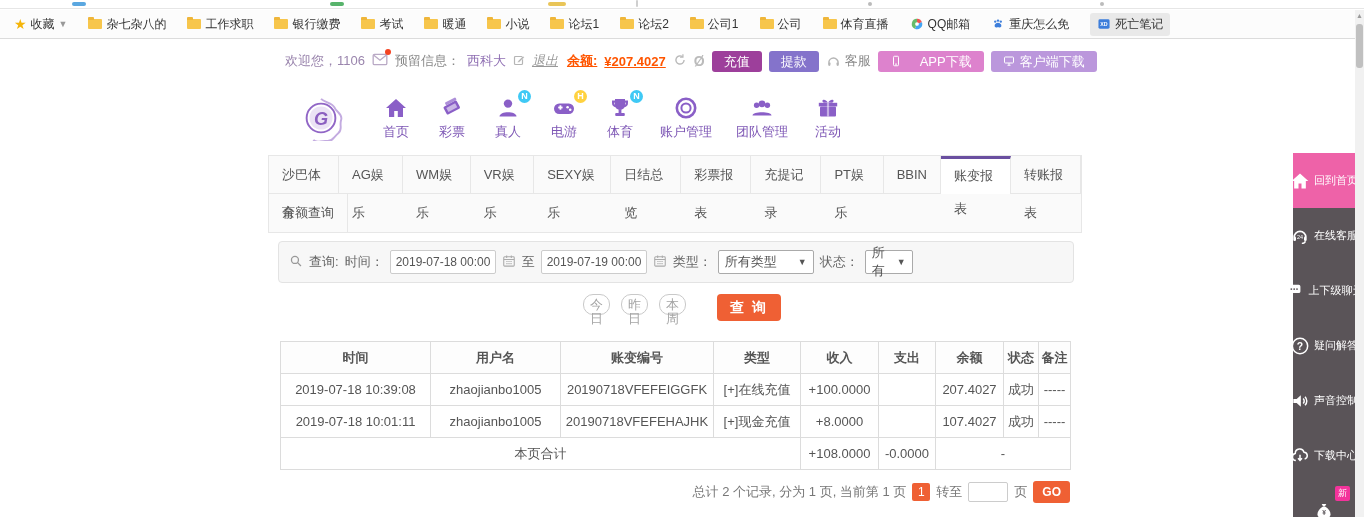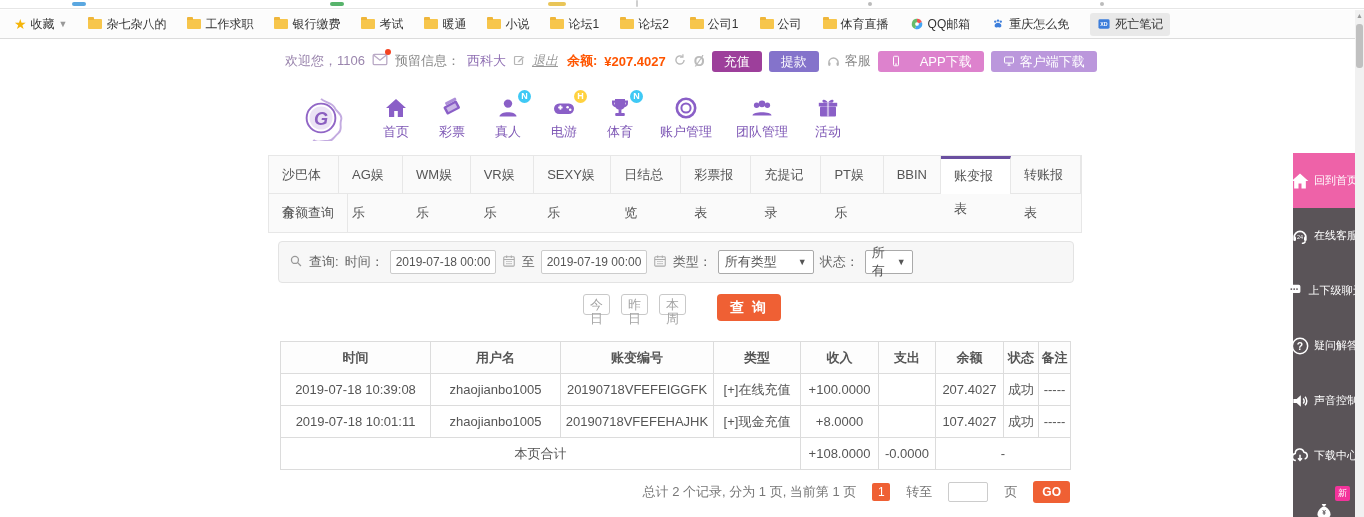--- a/index.html
+++ b/index.html
@@ -33,7 +33,7 @@
   .reserved-value { color:#8f6fb3; }
   .edit-ic svg { width:12px; height:12px; display:block; color:#b5b5b5; }
   .logout-link { font-style:italic; text-decoration:underline; color:#999; cursor:pointer; margin-right:2px; }
-  .balance-label, .balance-value { color:#ff5500; font-weight:bold; }
+  .balance-label, .balance-value { color:#ff5500; font-weight:bold;text-decoration:underline; }
   .tool-ic { color:#bbb; cursor:pointer; }
   .tool-ic svg { width:14px; height:14px; display:block; }
   .slash-ic { font-size:14px; color:#bbb; font-weight:bold; cursor:pointer; }

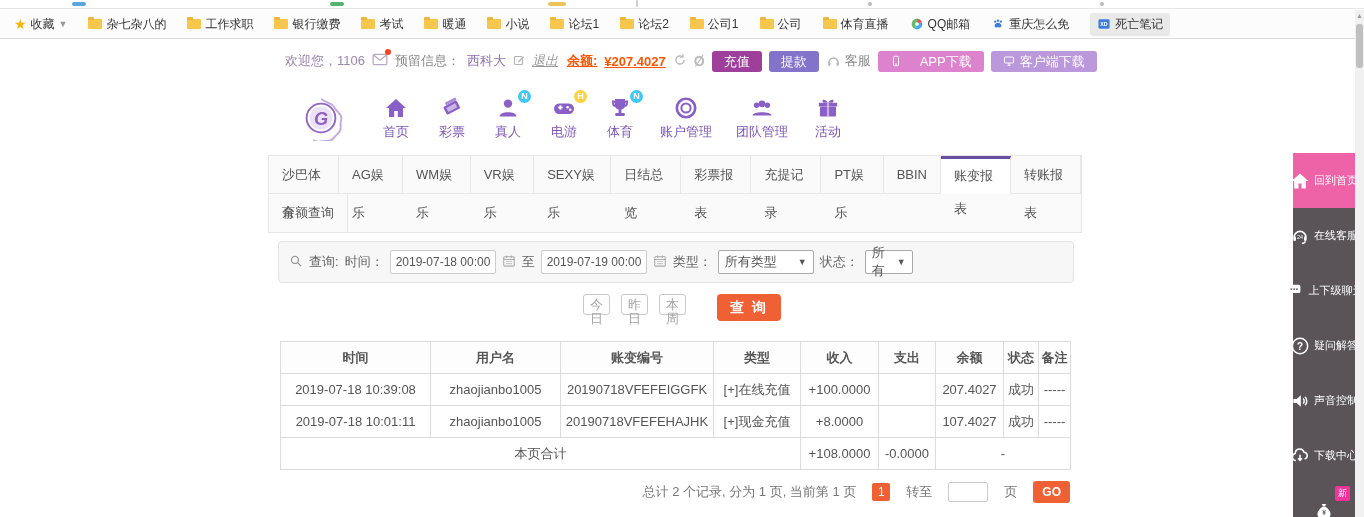--- a/index.html
+++ b/index.html
@@ -84,7 +84,7 @@
 
   
   #quick-row { position:absolute; left:583px; top:294px; display:flex; gap:11px; align-items:flex-start; }
-  .quick-btn { width:27px; height:21px; border:1px solid #c9c9c9; border-radius:3px; background:#fff;
+  .quick-btn { width:27px; height:21px; border:1px solid #c9c9c9; border-radius:10px; background:#fff;
     color:#a5a5a5; font-size:13px; line-height:14px; padding:3px 6px; word-break:break-all; overflow:visible; cursor:pointer; }
   #search-btn { margin-left:20px; width:64px; height:27px; background:#ef6034; border:none; border-radius:4px;
     color:#fff; font-size:14px; font-weight:bold; cursor:pointer; letter-spacing:2px; }

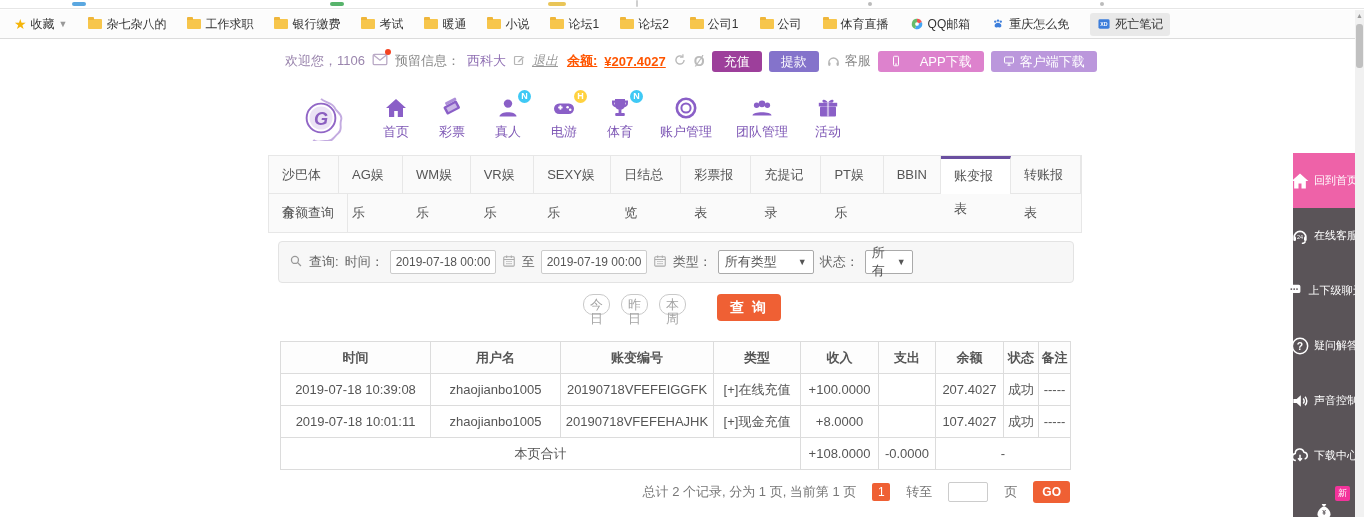--- a/index.html
+++ b/index.html
@@ -98,7 +98,7 @@
   tr.summary td { color:#555; }
 
   
-  #pagination { position:absolute; top:481px; right:294px; display:flex; align-items:center; gap:16px;
+  #pagination { position:absolute; top:481px; right:294px; display:flex; align-items:center; gap:6px;
     font-size:13px; color:#777; }
   #page-box { width:18px; height:18px; background:#ef6034; color:#fff; font-size:12px;
     display:flex; align-items:center; justify-content:center; border-radius:2px; }

